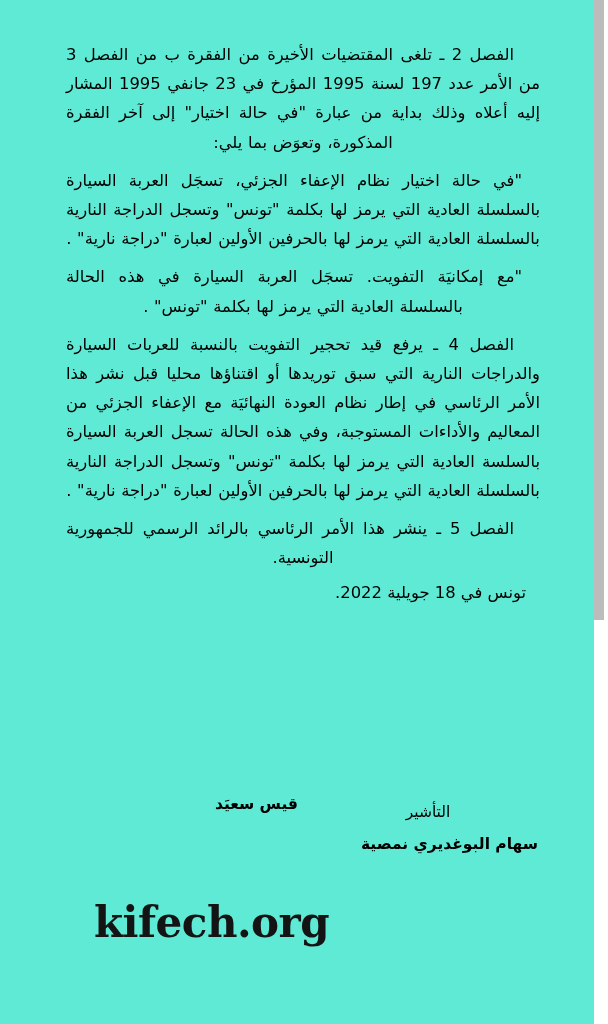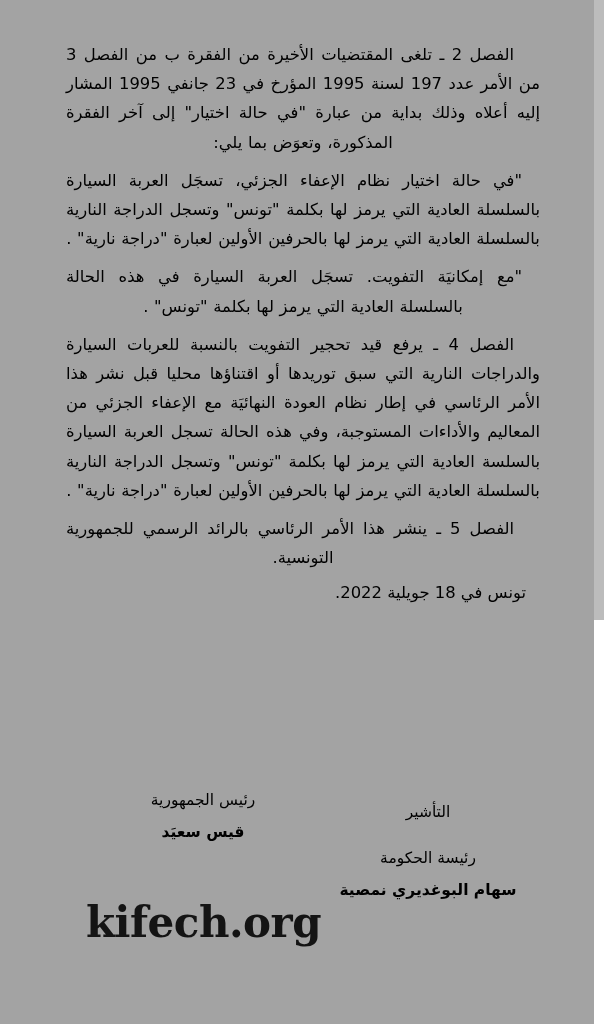--- a/index.html
+++ b/index.html
@@ -17,7 +17,7 @@
     width: 608px;
     height: 1024px;
     overflow: hidden;
-    background: #a3a3a3;
+    background: #5eead4;
     margin: 0 auto;
   }
   #doc-body {

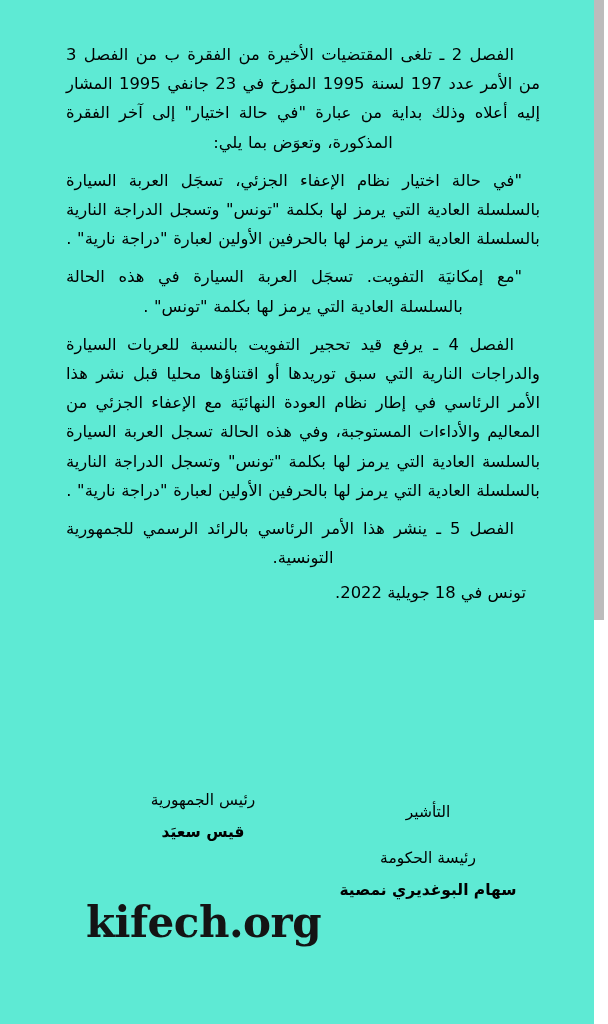--- a/index.html
+++ b/index.html
@@ -152,7 +152,6 @@
   <div id="sign-block">
 
     <div class="sign-col" id="sign-president">
-      <p class="sign-role">رئيس الجمهورية</p>
       <p class="sign-name">قيس سعيَد</p>
     </div>
 

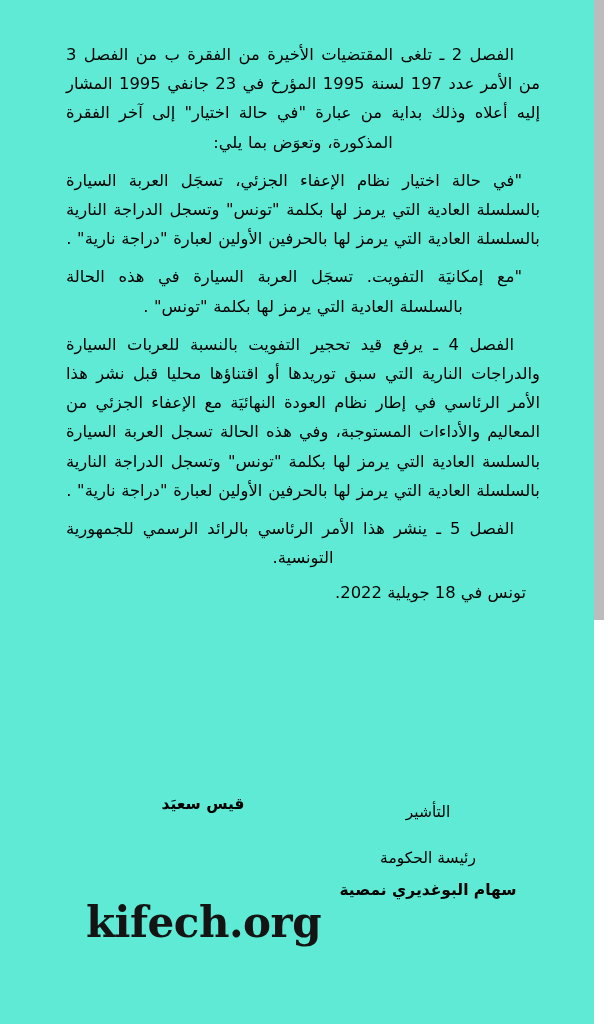--- a/index.html
+++ b/index.html
@@ -89,6 +89,7 @@
   .sign-name {
     font-weight: bold;
     margin: 4px 0 0 0;
+    text-align: right;
   }
   .sign-gap {
     margin-top: 18px;

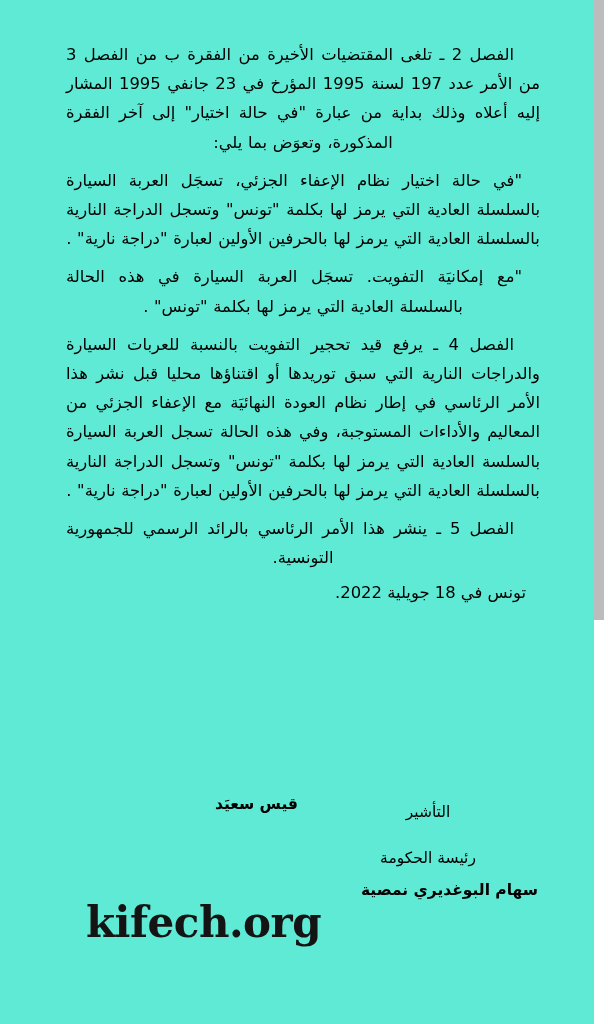--- a/index.html
+++ b/index.html
@@ -158,7 +158,6 @@
 
     <div class="sign-col" id="sign-visa">
       <p class="sign-role">التأشير</p>
-      <p class="sign-role sign-gap">رئيسة الحكومة</p>
       <p class="sign-name">سهام البوغديري نمصية</p>
     </div>
 

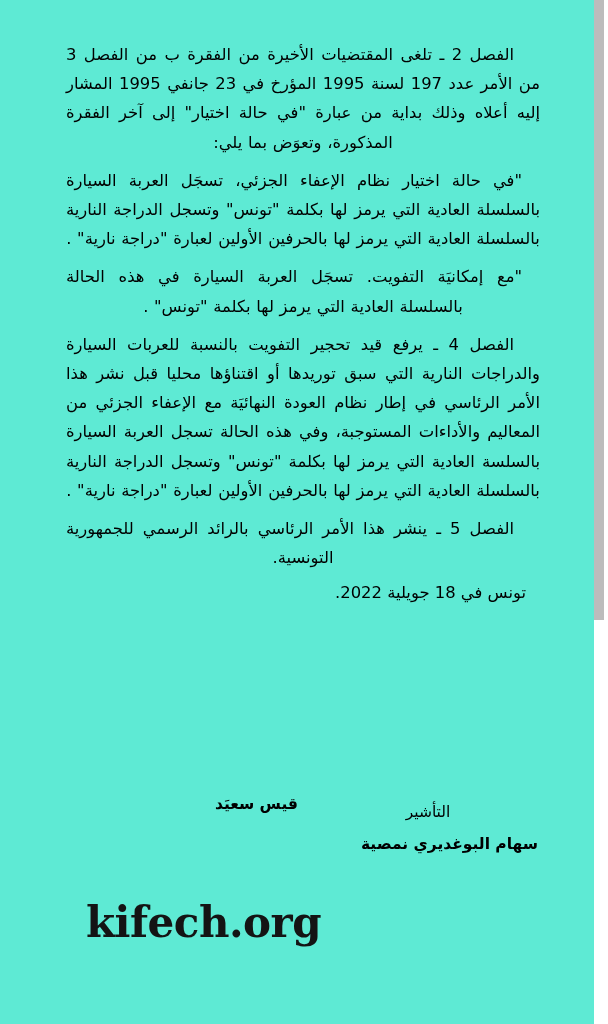--- a/index.html
+++ b/index.html
@@ -100,7 +100,7 @@
   
   #watermark {
     position: absolute;
-    left: 86px;
+    left: 94px;
     top: 898px;
     font-family: "DejaVu Serif", "Liberation Serif", serif;
     font-weight: bold;

